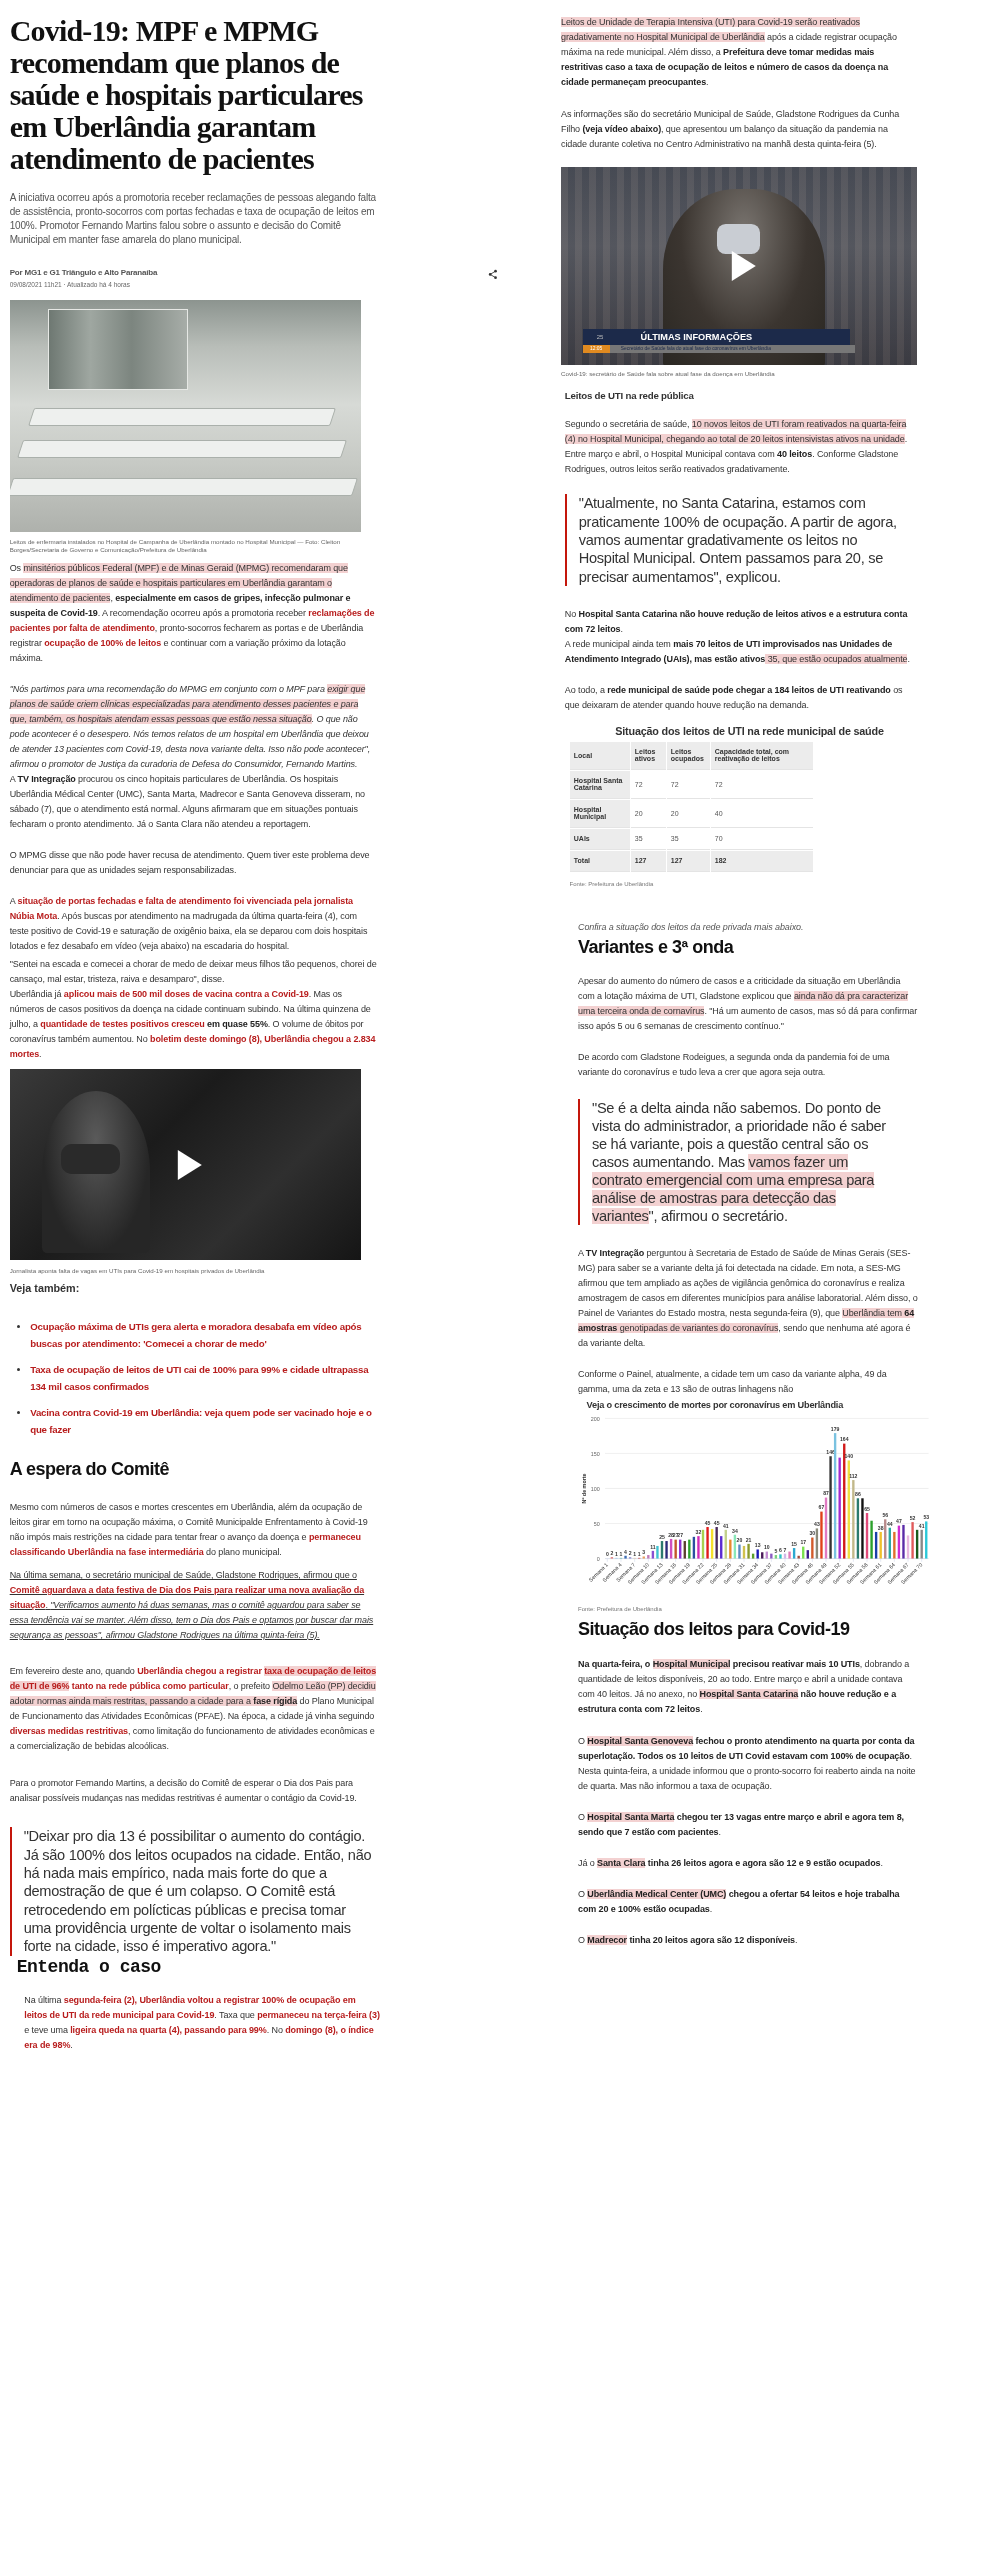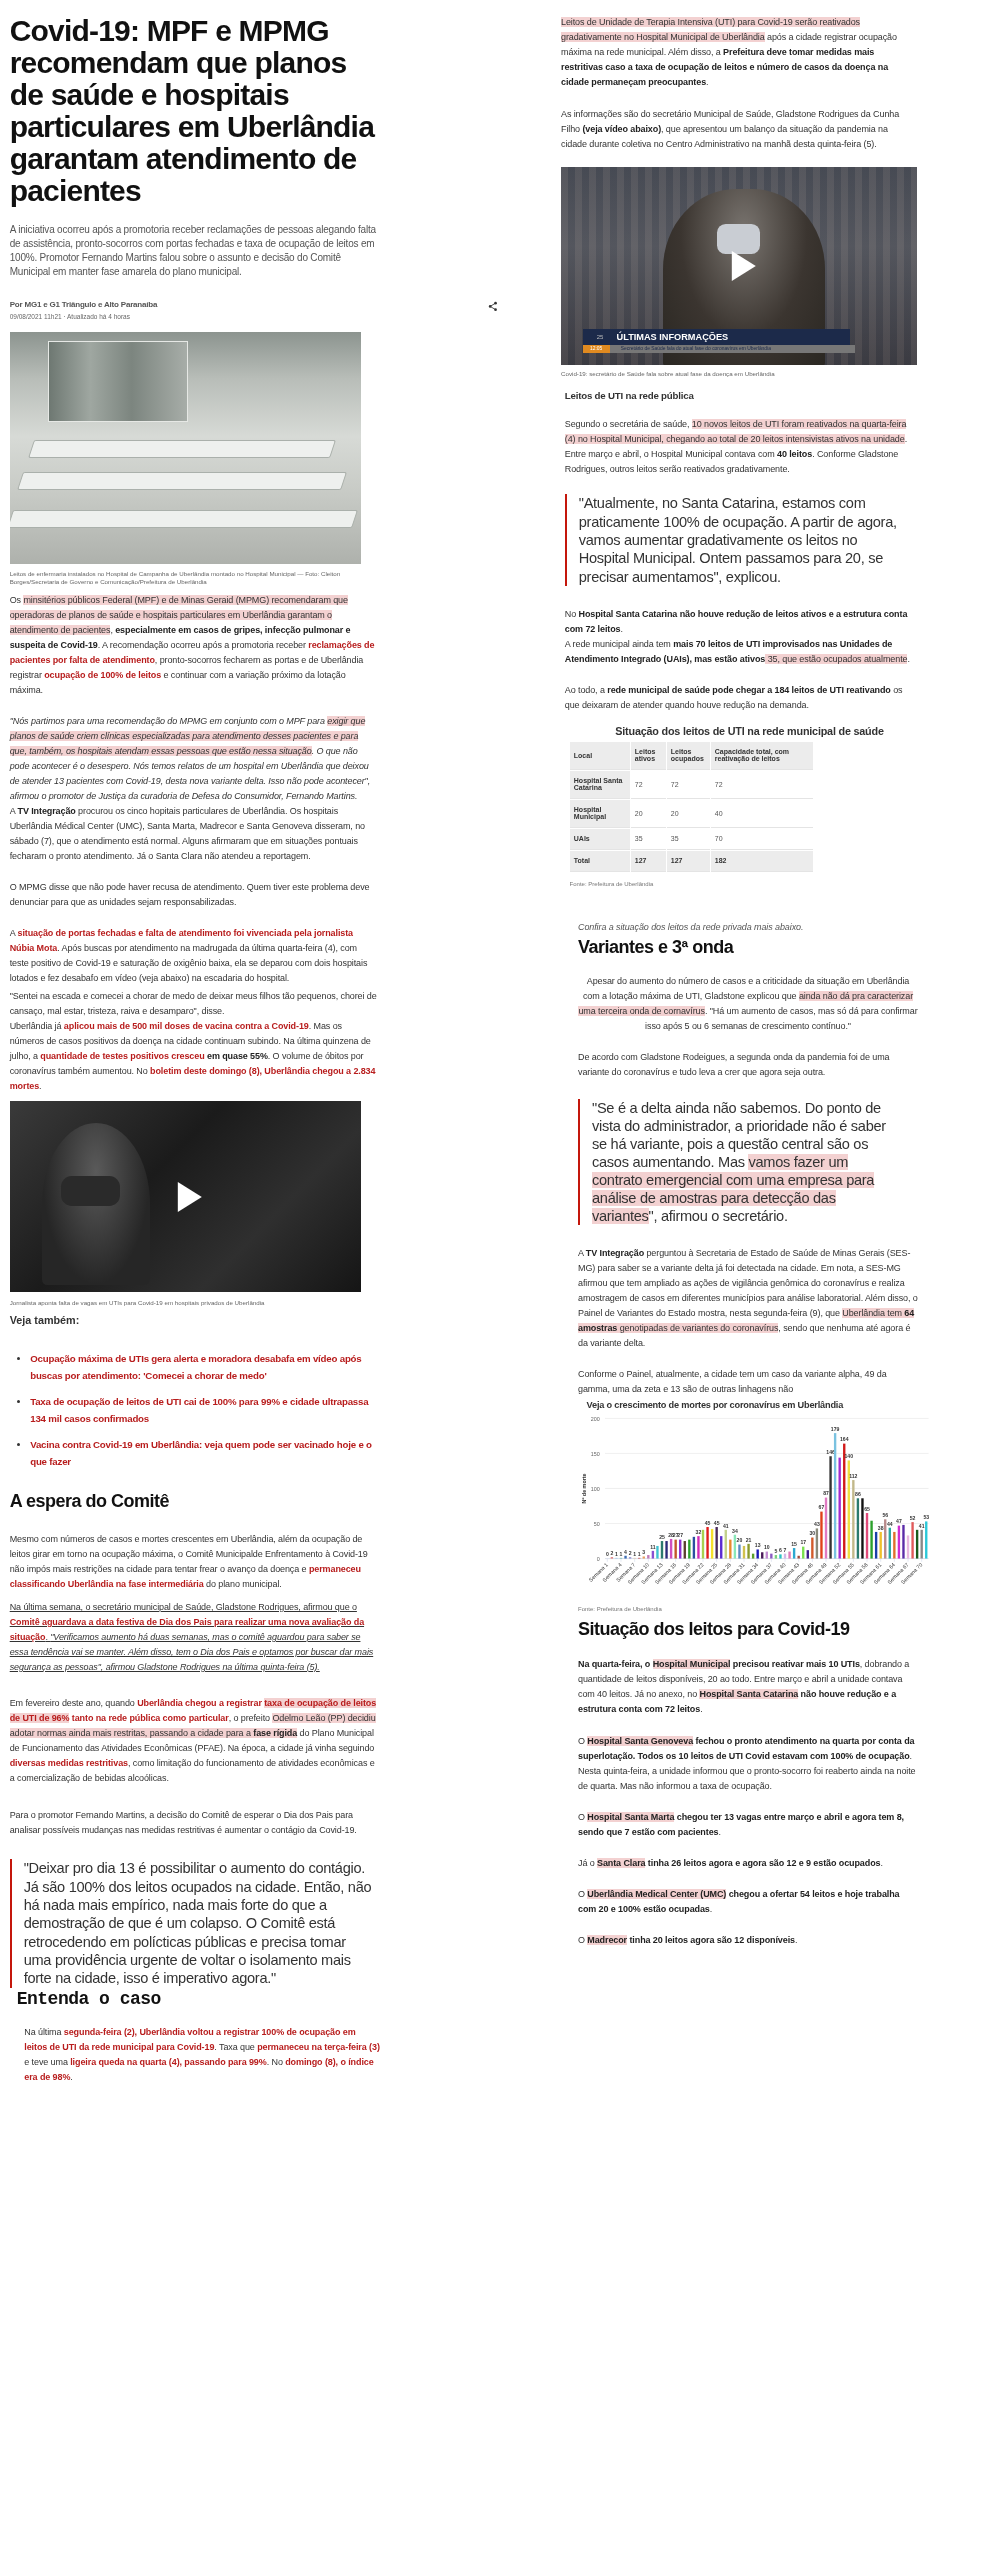--- a/index.html
+++ b/index.html
@@ -8,7 +8,7 @@
   .col { position: absolute; top: 0; }
   .left { left: 9.7px; width: 367px; }
   .right { left: 561px; width: 377px; }
-  .title { font-family: Liberation Sans, sans-serif; font-weight: 700; font-size: 30px; line-height: 32px; color: #111; letter-spacing: -0.8px; margin-top: 15px; }
+  .title { font-family: Liberation Serif, serif; font-weight: 700; font-size: 30px; line-height: 32px; color: #111; letter-spacing: -0.8px; margin-top: 15px; }
   .subtitle { font-size: 10px; line-height: 14px; color: #555; margin-top: 16px; letter-spacing: -0.2px; }
   .byline { margin-top: 20.5px; display: flex; justify-content: space-between; align-items: flex-start; width: 488px; }
   .author { font-size: 8px; font-weight: 700; color: #555; letter-spacing: -0.2px; }

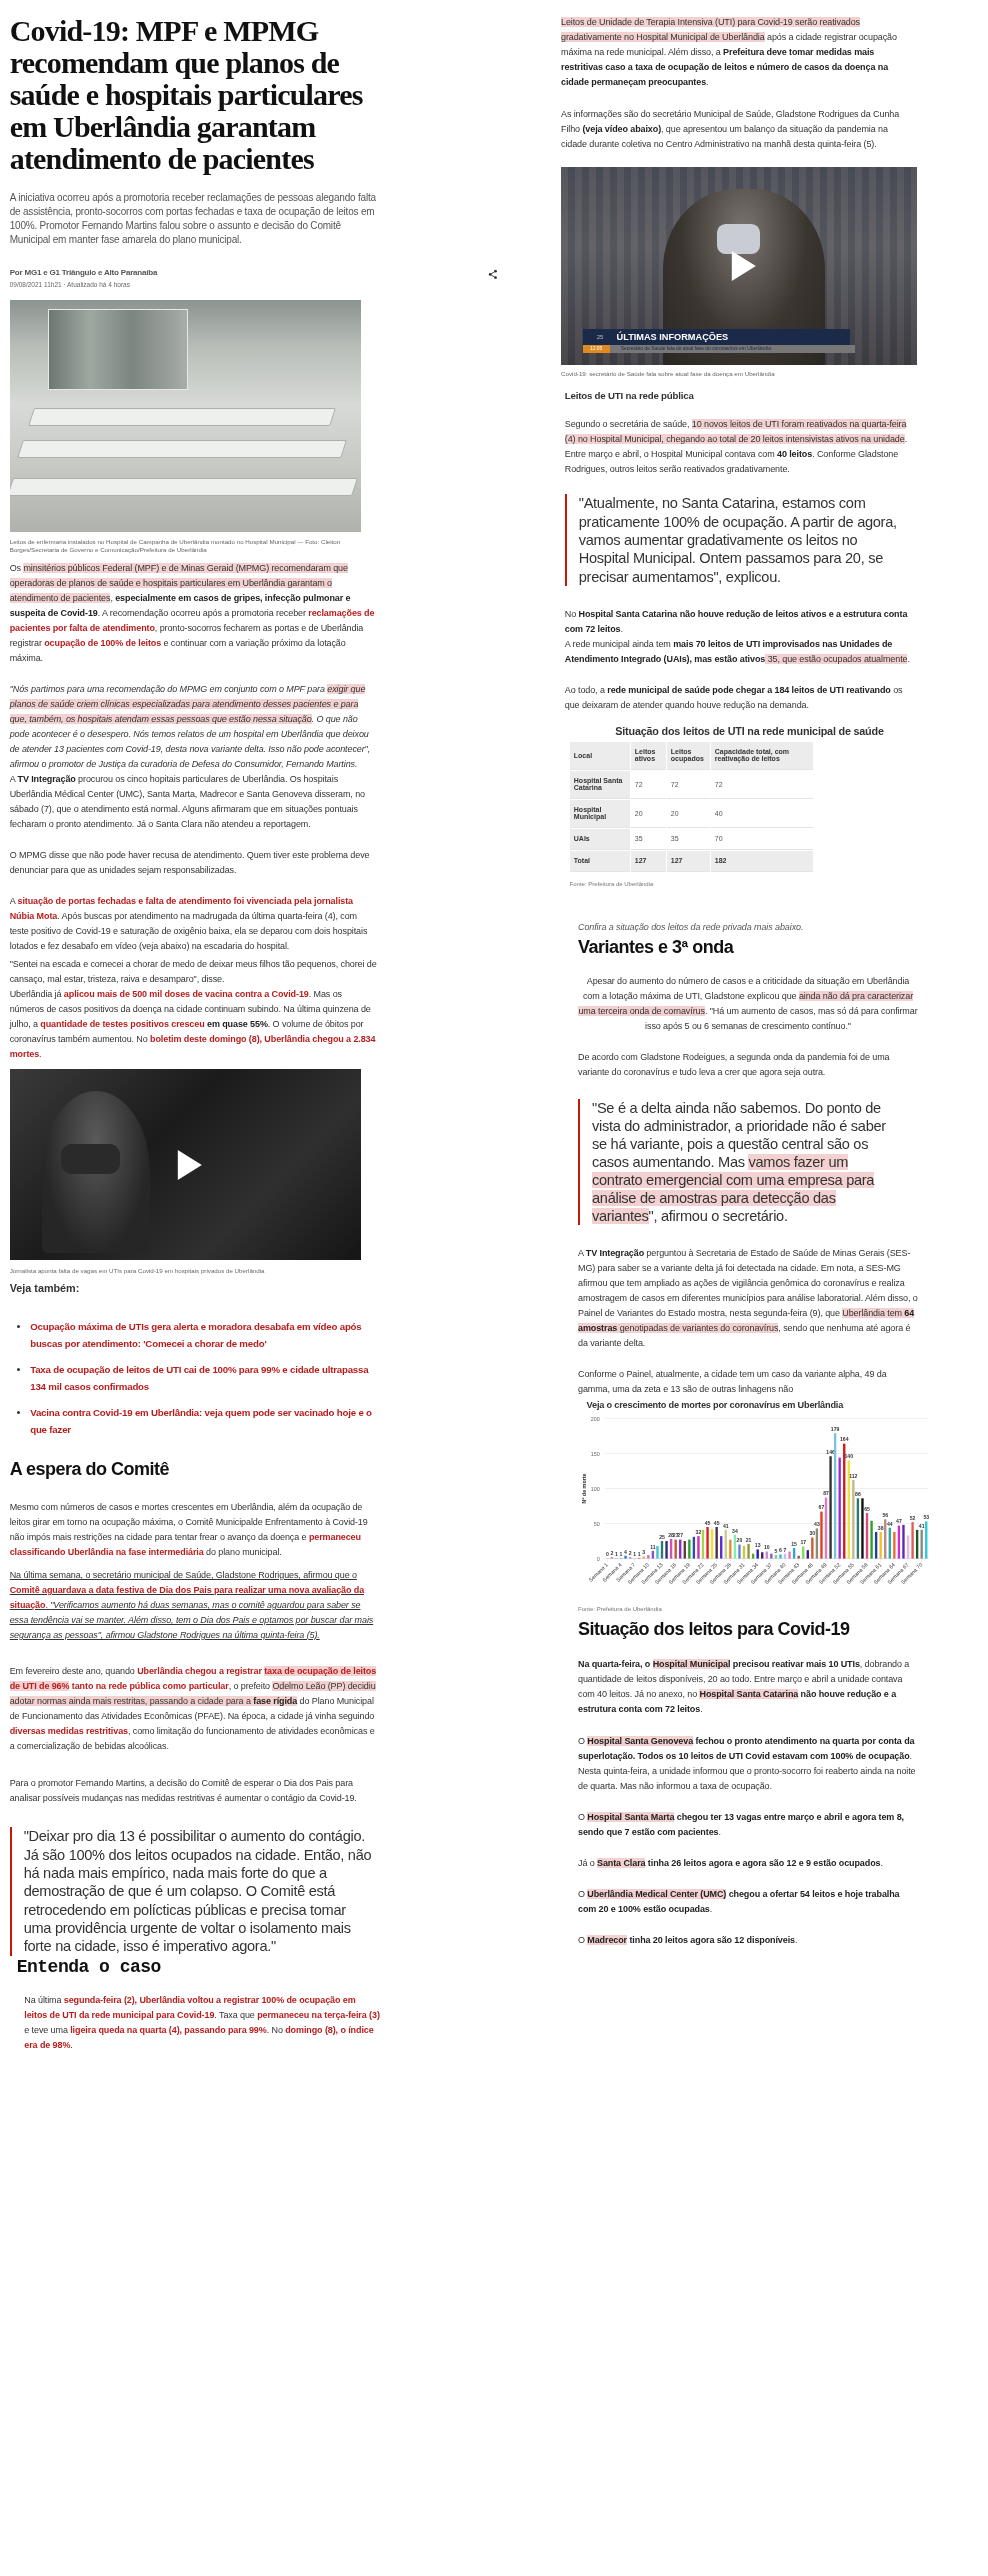--- a/index.html
+++ b/index.html
@@ -147,7 +147,7 @@
     <div style="position:absolute; left:0; top:0; right:0; bottom:0; background:repeating-linear-gradient(90deg, rgba(120,110,110,0.25) 0 6.5px, rgba(60,60,70,0.25) 6.5px 14px);"></div>
     <div style="position:absolute; left:102px; top:21.6px; width:162px; height:178px; border-radius:45% 45% 4.3px 4.3px; background:radial-gradient(ellipse at 50% 25%, #7a7570, #3b3530 55%, #2a2722);"></div>
     <div style="position:absolute; left:156px; top:57px; width:43px; height:30px; border-radius:8.6px; background:#c9cdd3;"></div>
-    <div style="position:absolute; left:21.6px; top:162px; width:267px; height:16px; background:#1c2a4a; color:#fff; font-weight:700; font-size:9.2px; line-height:16px; padding-left:34px;">ÚLTIMAS INFORMAÇÕES</div>
+    <div style="position:absolute; left:21.6px; top:162px; width:267px; height:16px; background:#1c2a4a; color:#fff; font-weight:700; font-size:9.2px; line-height:16px; padding-left:58px;">ÚLTIMAS INFORMAÇÕES</div>
     <div style="position:absolute; left:49px; top:178px; width:245px; height:7.5px; background:#777; color:#1c2a4a; font-size:4.9px; line-height:7.5px; padding-left:10.8px;">Secretário de Saúde fala do atual fase do coronavírus em Uberlândia</div>
     <div style="position:absolute; left:21.6px; top:178px; width:27px; height:7.5px; background:#e08a20; color:#fff; font-size:4.9px; line-height:7.5px; text-align:center;">12:05</div>
     <div style="position:absolute; left:31px; top:162px; width:16px; height:16px; color:#bbb; font-size:6px; line-height:16px; text-align:center;">25</div>

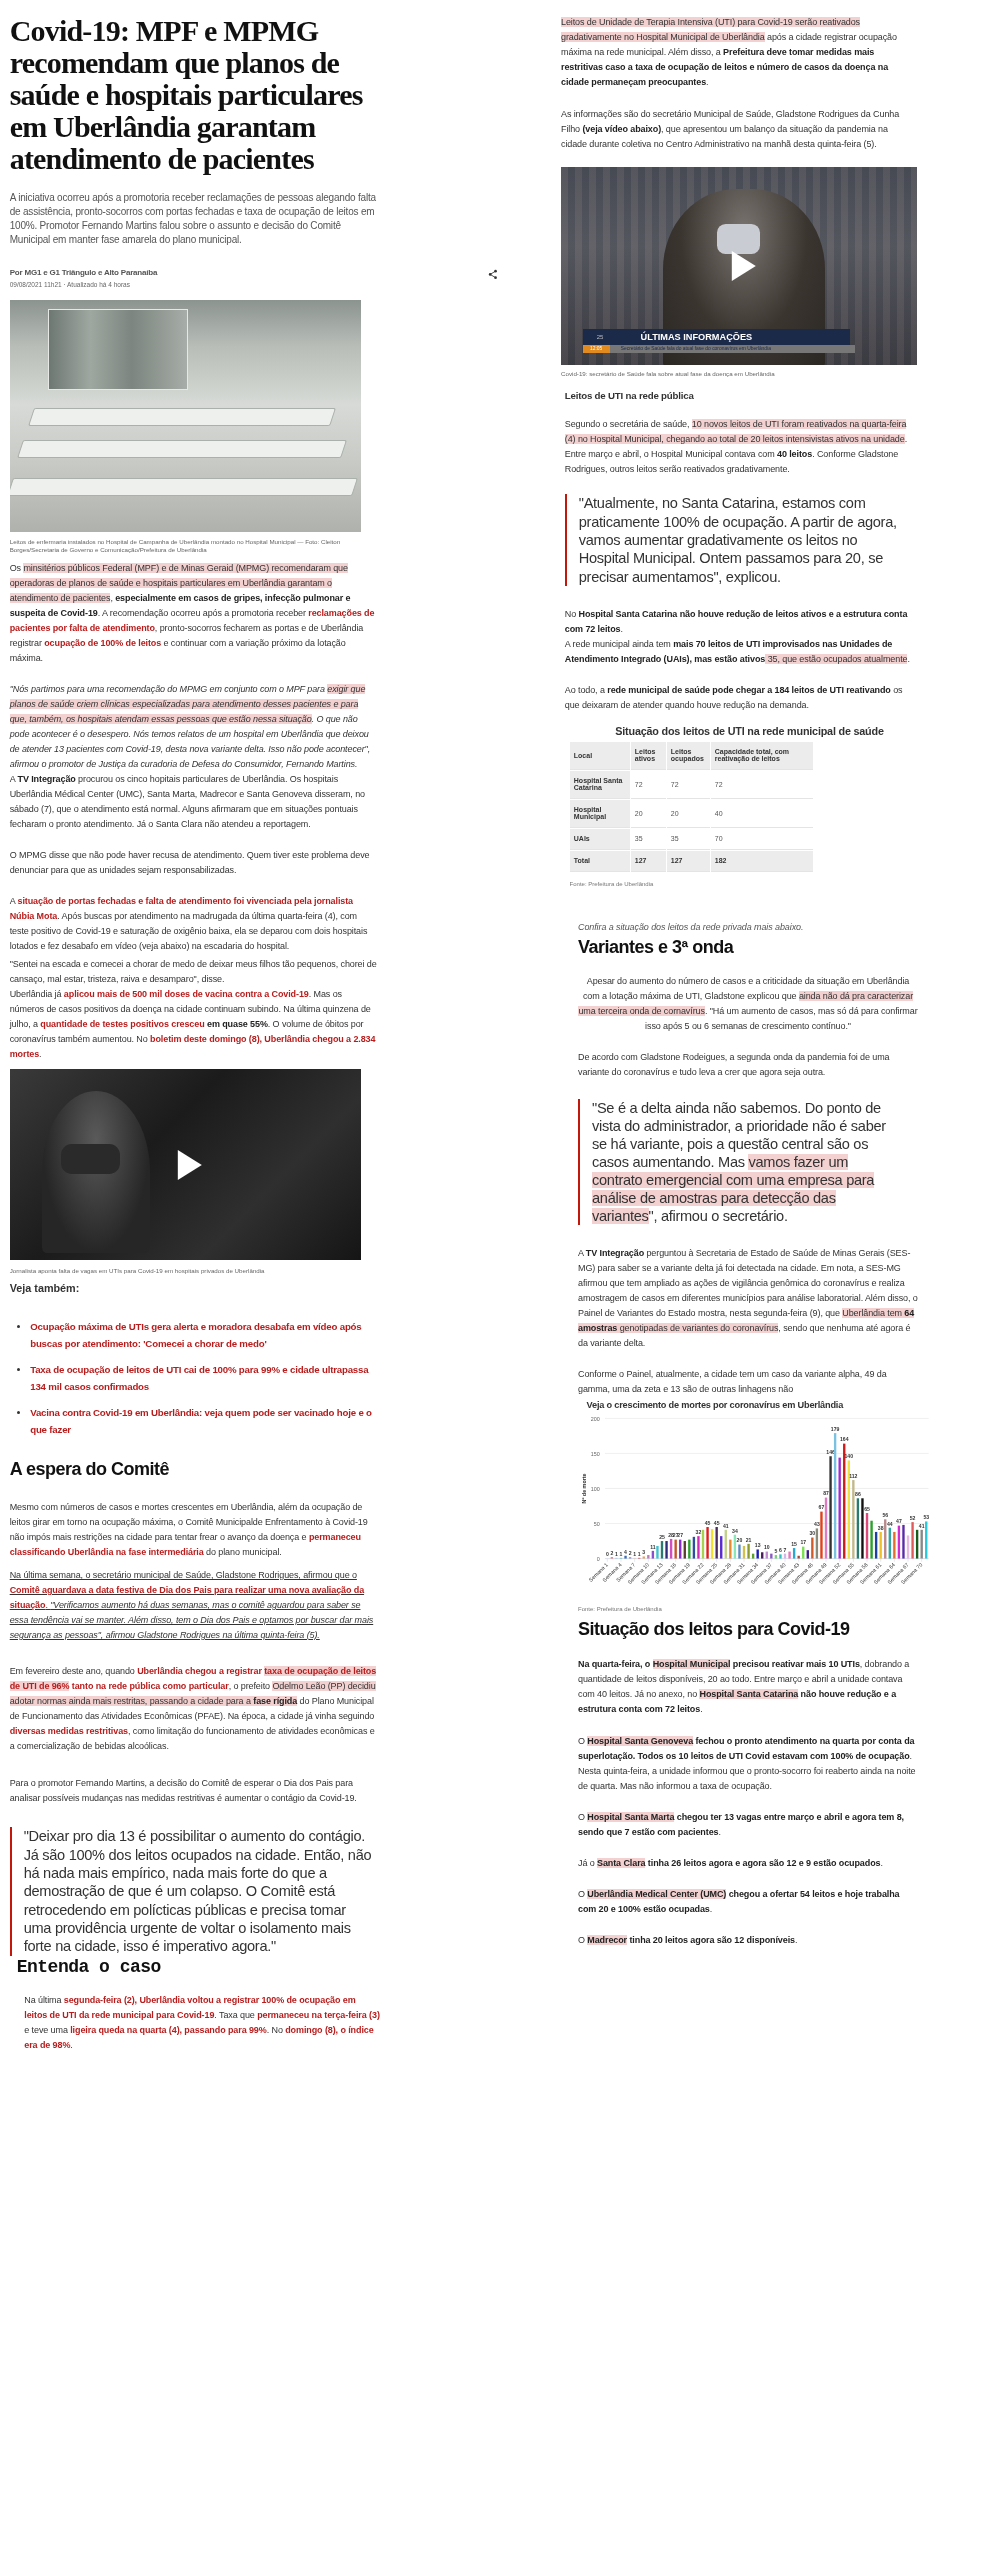--- a/index.html
+++ b/index.html
@@ -216,7 +216,7 @@
   <p class="body it" style="margin-top:33px; margin-left:17px; color:#555;">Confira a situação dos leitos da rede privada mais abaixo.</p>
   <h2 class="section" style="margin-left:17px; margin-top:2.2px;">Variantes e 3ª onda</h2>
 
-  <p class="body" style="margin-top:16px; margin-left:17px; width:340px;text-align:center;">
+  <p class="body" style="margin-top:16px; margin-left:17px; width:340px;">
     <span>Apesar do aumento do número de casos e a criticidade da situação em Uberlândia com a lotação máxima de UTI, Gladstone explicou que </span><span class="hl">ainda não dá pra caracterizar uma terceira onda de cornavírus</span><span>. "Há um aumento de casos, mas só dá para confirmar isso após 5 ou 6 semanas de crescimento contínuo."</span>
   </p>
 

